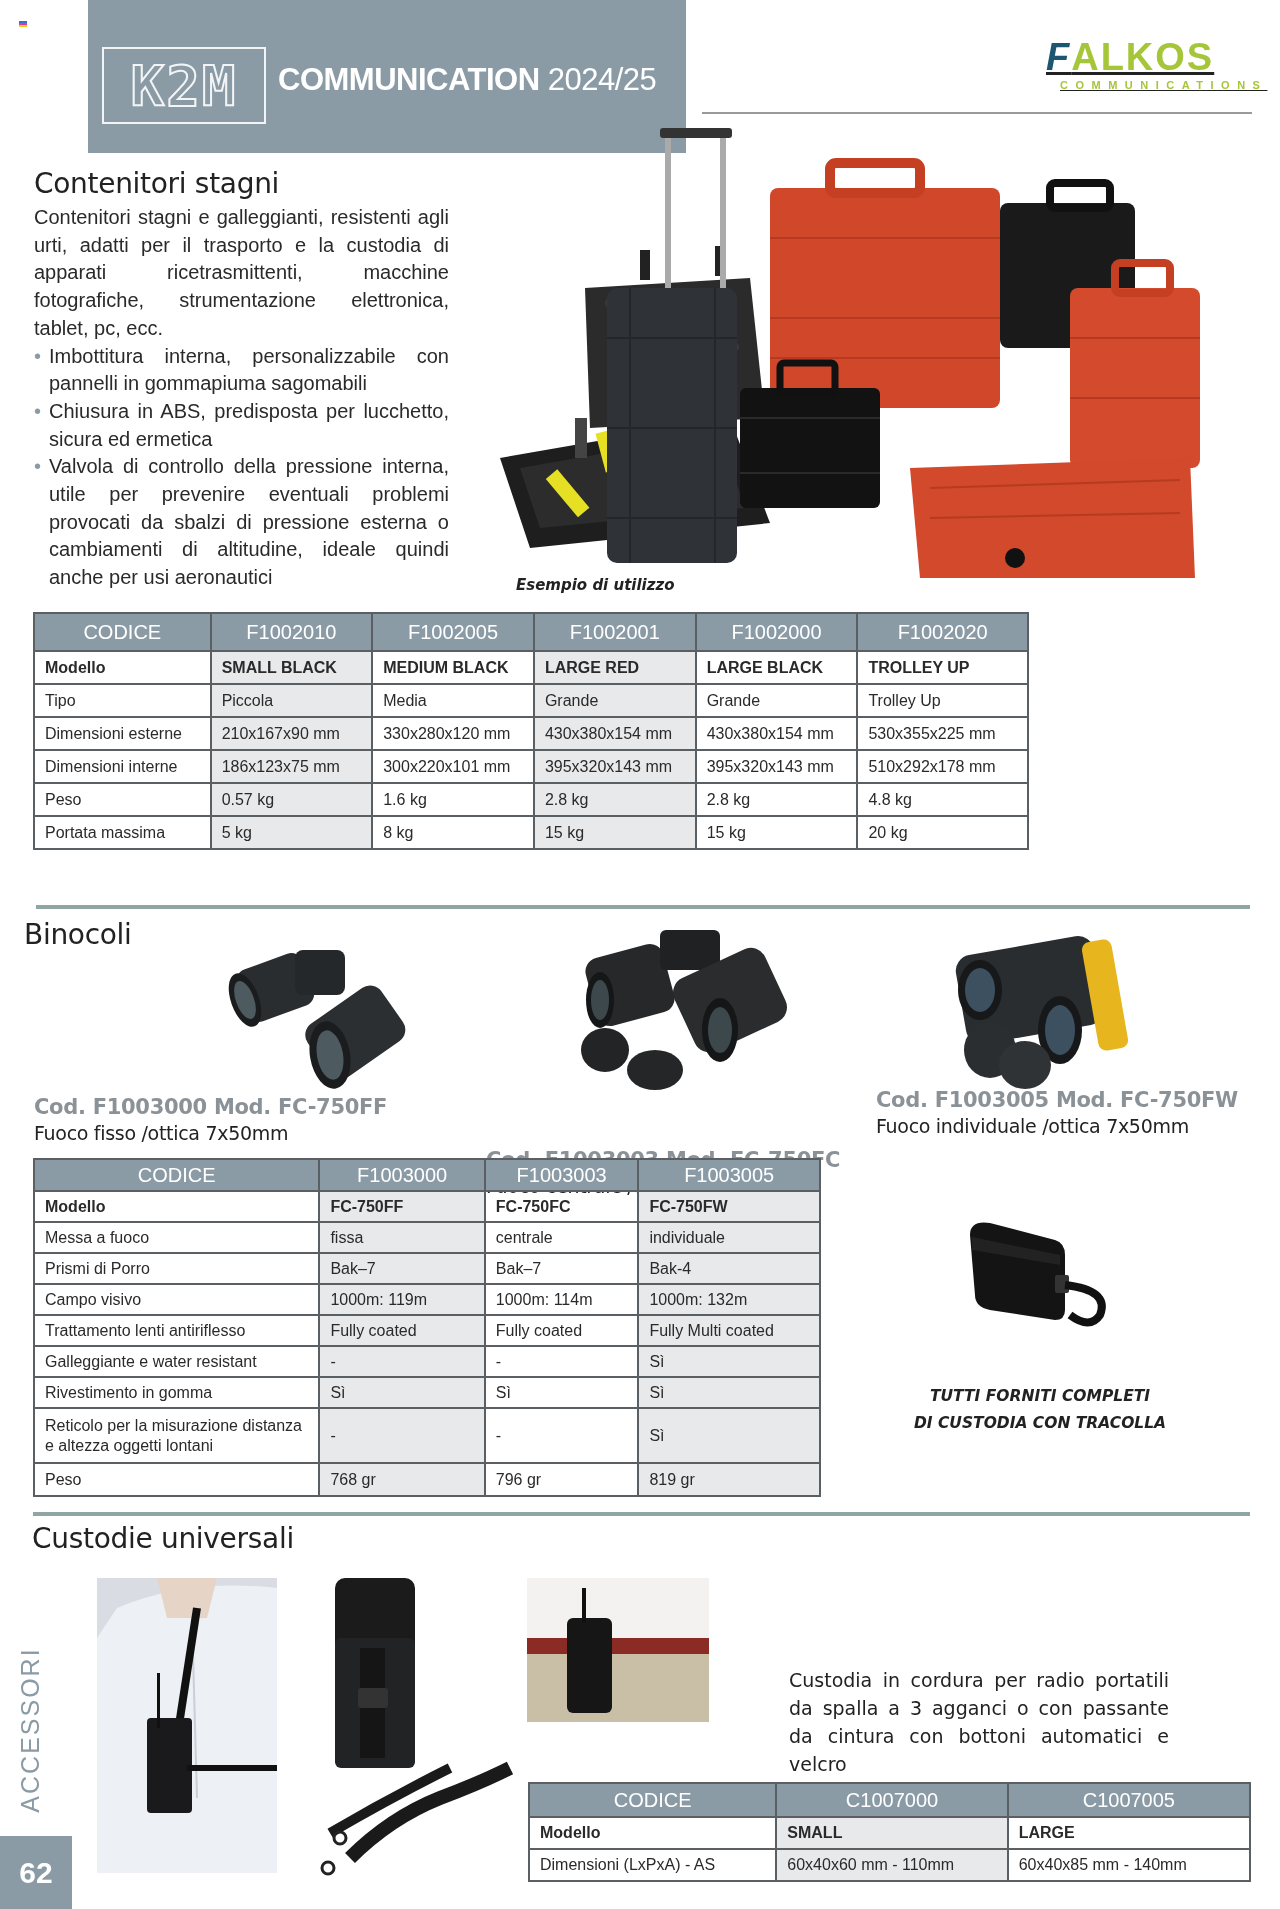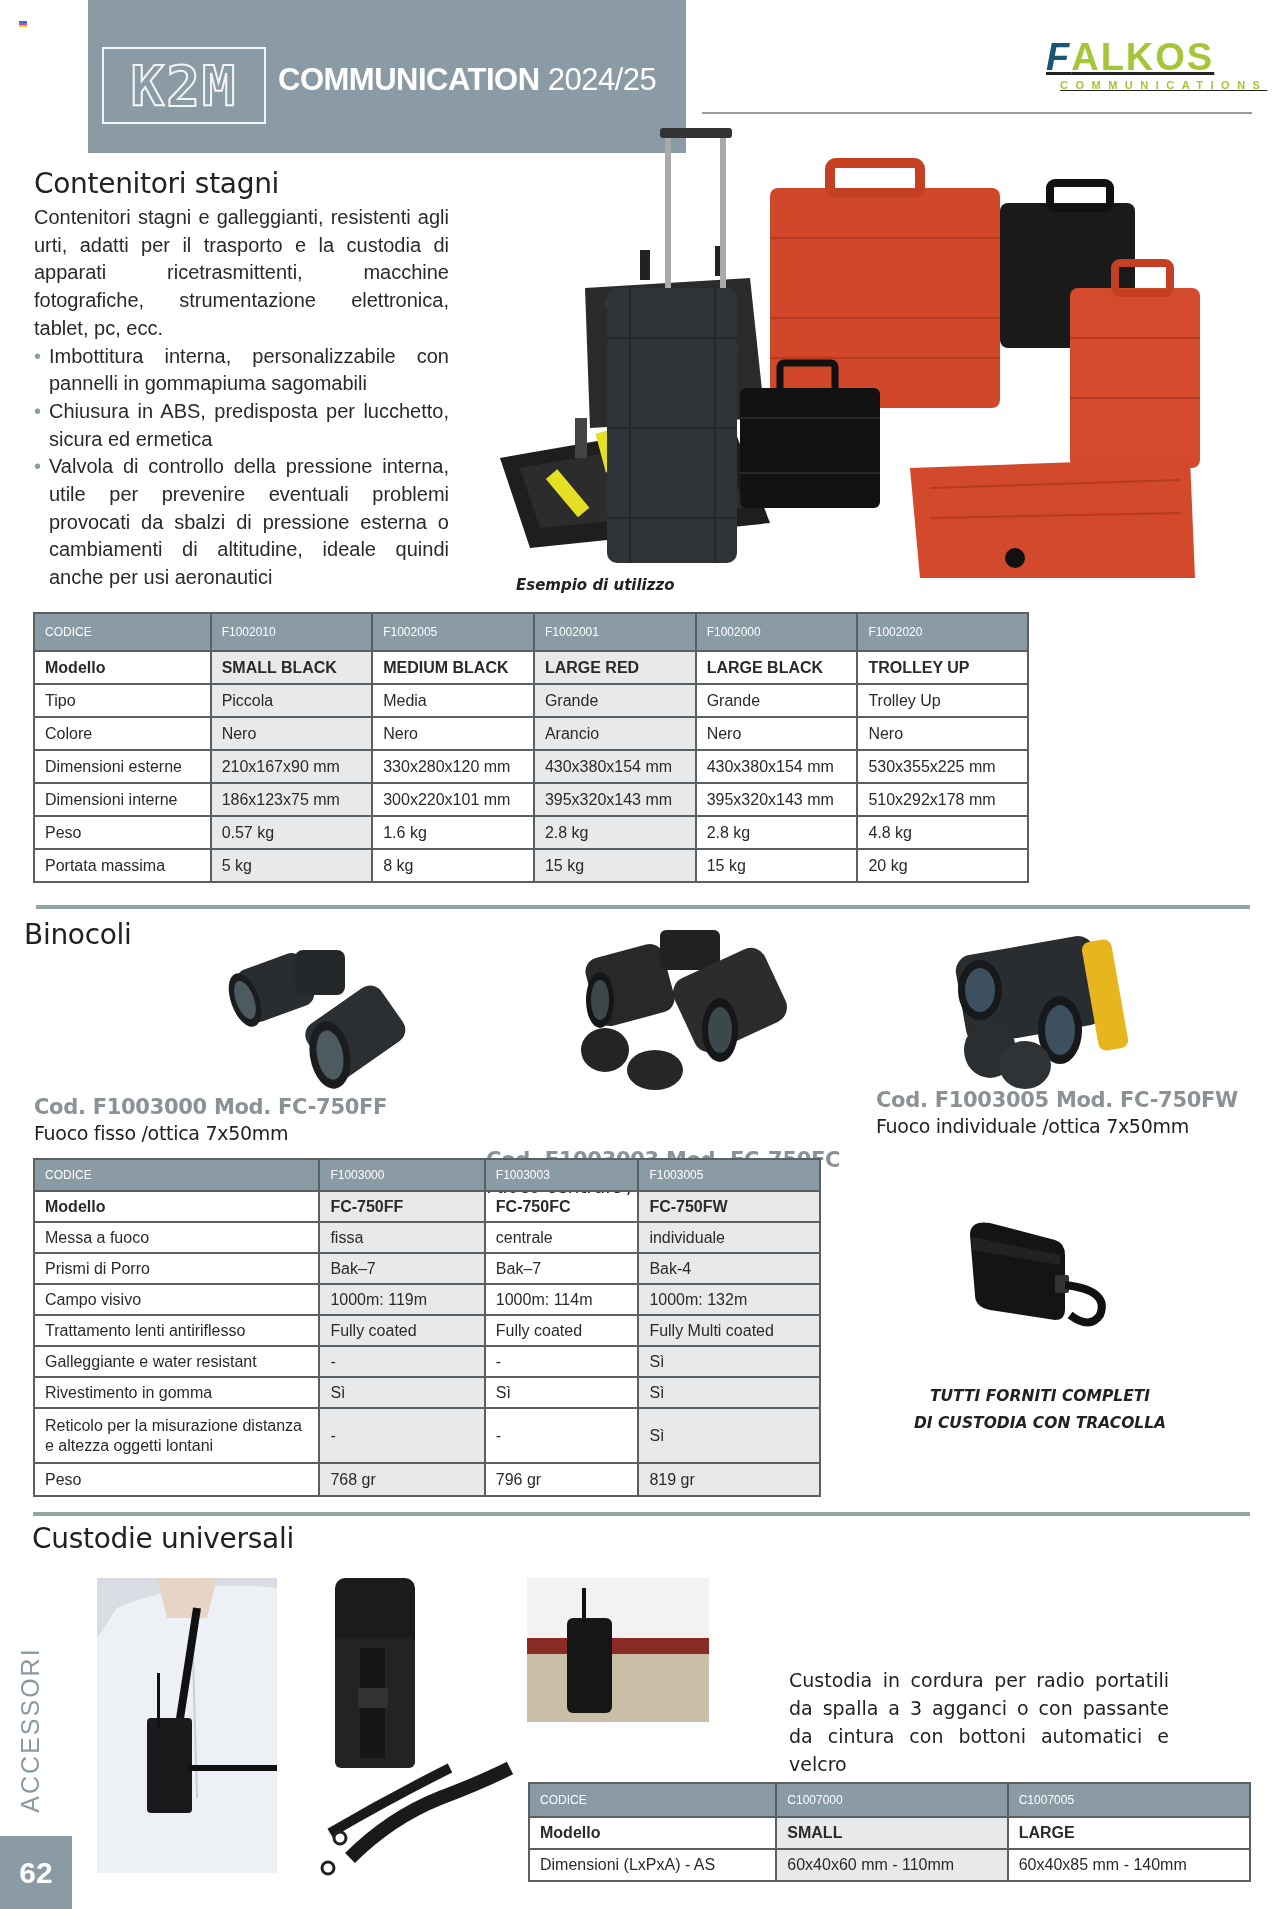--- a/index.html
+++ b/index.html
@@ -42,7 +42,7 @@
   
   table.spec { position: absolute; border-collapse: collapse; font-family: "Liberation Sans", sans-serif; font-size: 16px; color: #2a2a2a; }
   table.spec td { border: 2px solid #5a5f63; padding: 0 10px; vertical-align: middle; white-space: nowrap; }
-  table.spec tr.head td { background: #8a9ba6; color: #ffffff; font-size: 12px; }
+  table.spec tr.head td { background: #8a9ba6; color: #ffffff; font-size: 20px; text-align: center; }
   table.spec tr.bold td { font-weight: bold; }
   table.spec td.shade { background: #e8e9ea; }
   table.spec tr.head td.shade { background: #8a9ba6; }

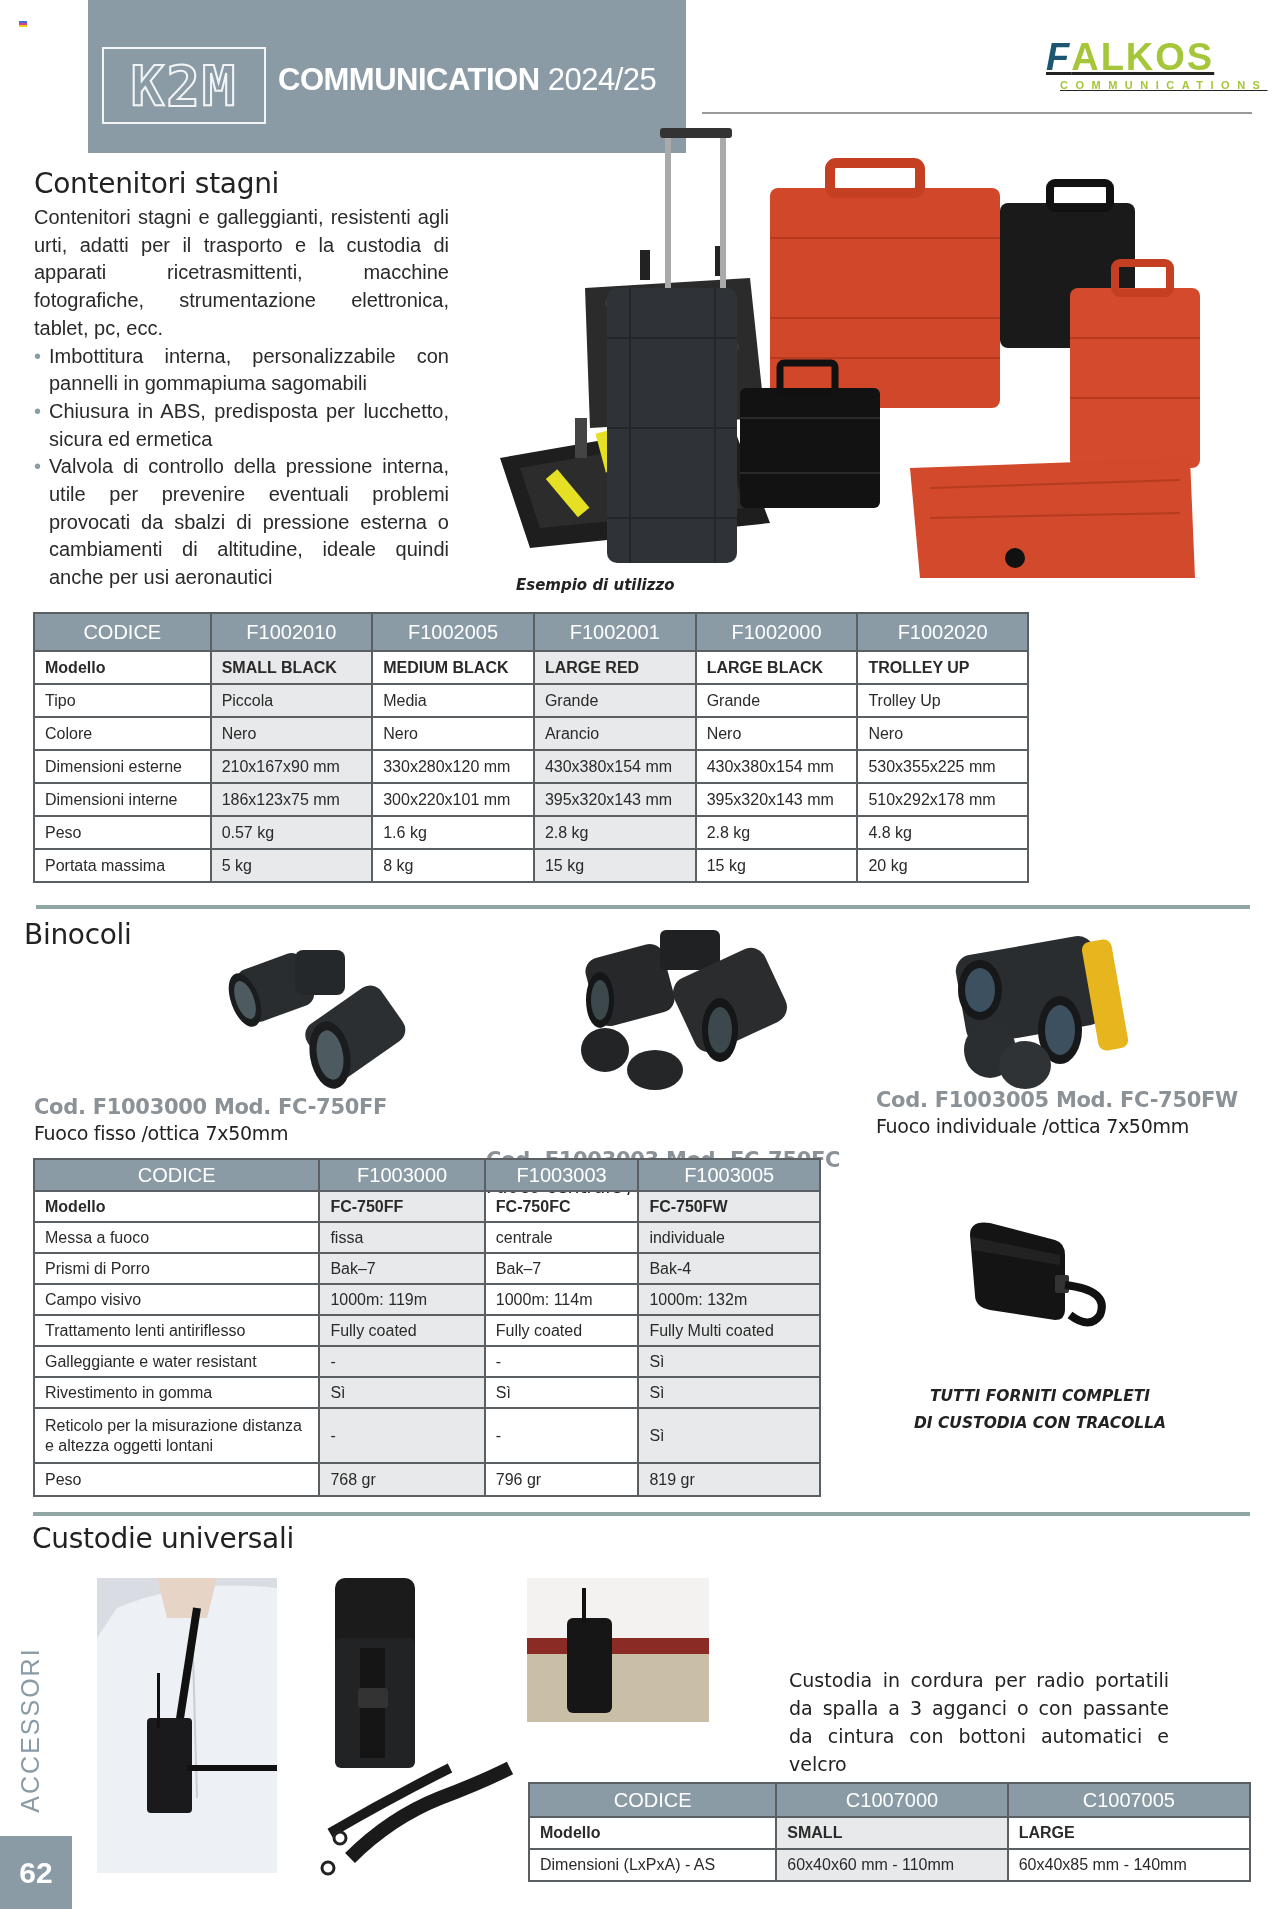--- a/index.html
+++ b/index.html
@@ -214,14 +214,6 @@
     <td>Trolley Up</td>
   </tr>
   <tr style="height:33px">
-    <td>Colore</td>
-    <td class="shade">Nero</td>
-    <td>Nero</td>
-    <td class="shade">Arancio</td>
-    <td>Nero</td>
-    <td>Nero</td>
-  </tr>
-  <tr style="height:33px">
     <td>Dimensioni esterne</td>
     <td class="shade">210x167x90 mm</td>
     <td>330x280x120 mm</td>

